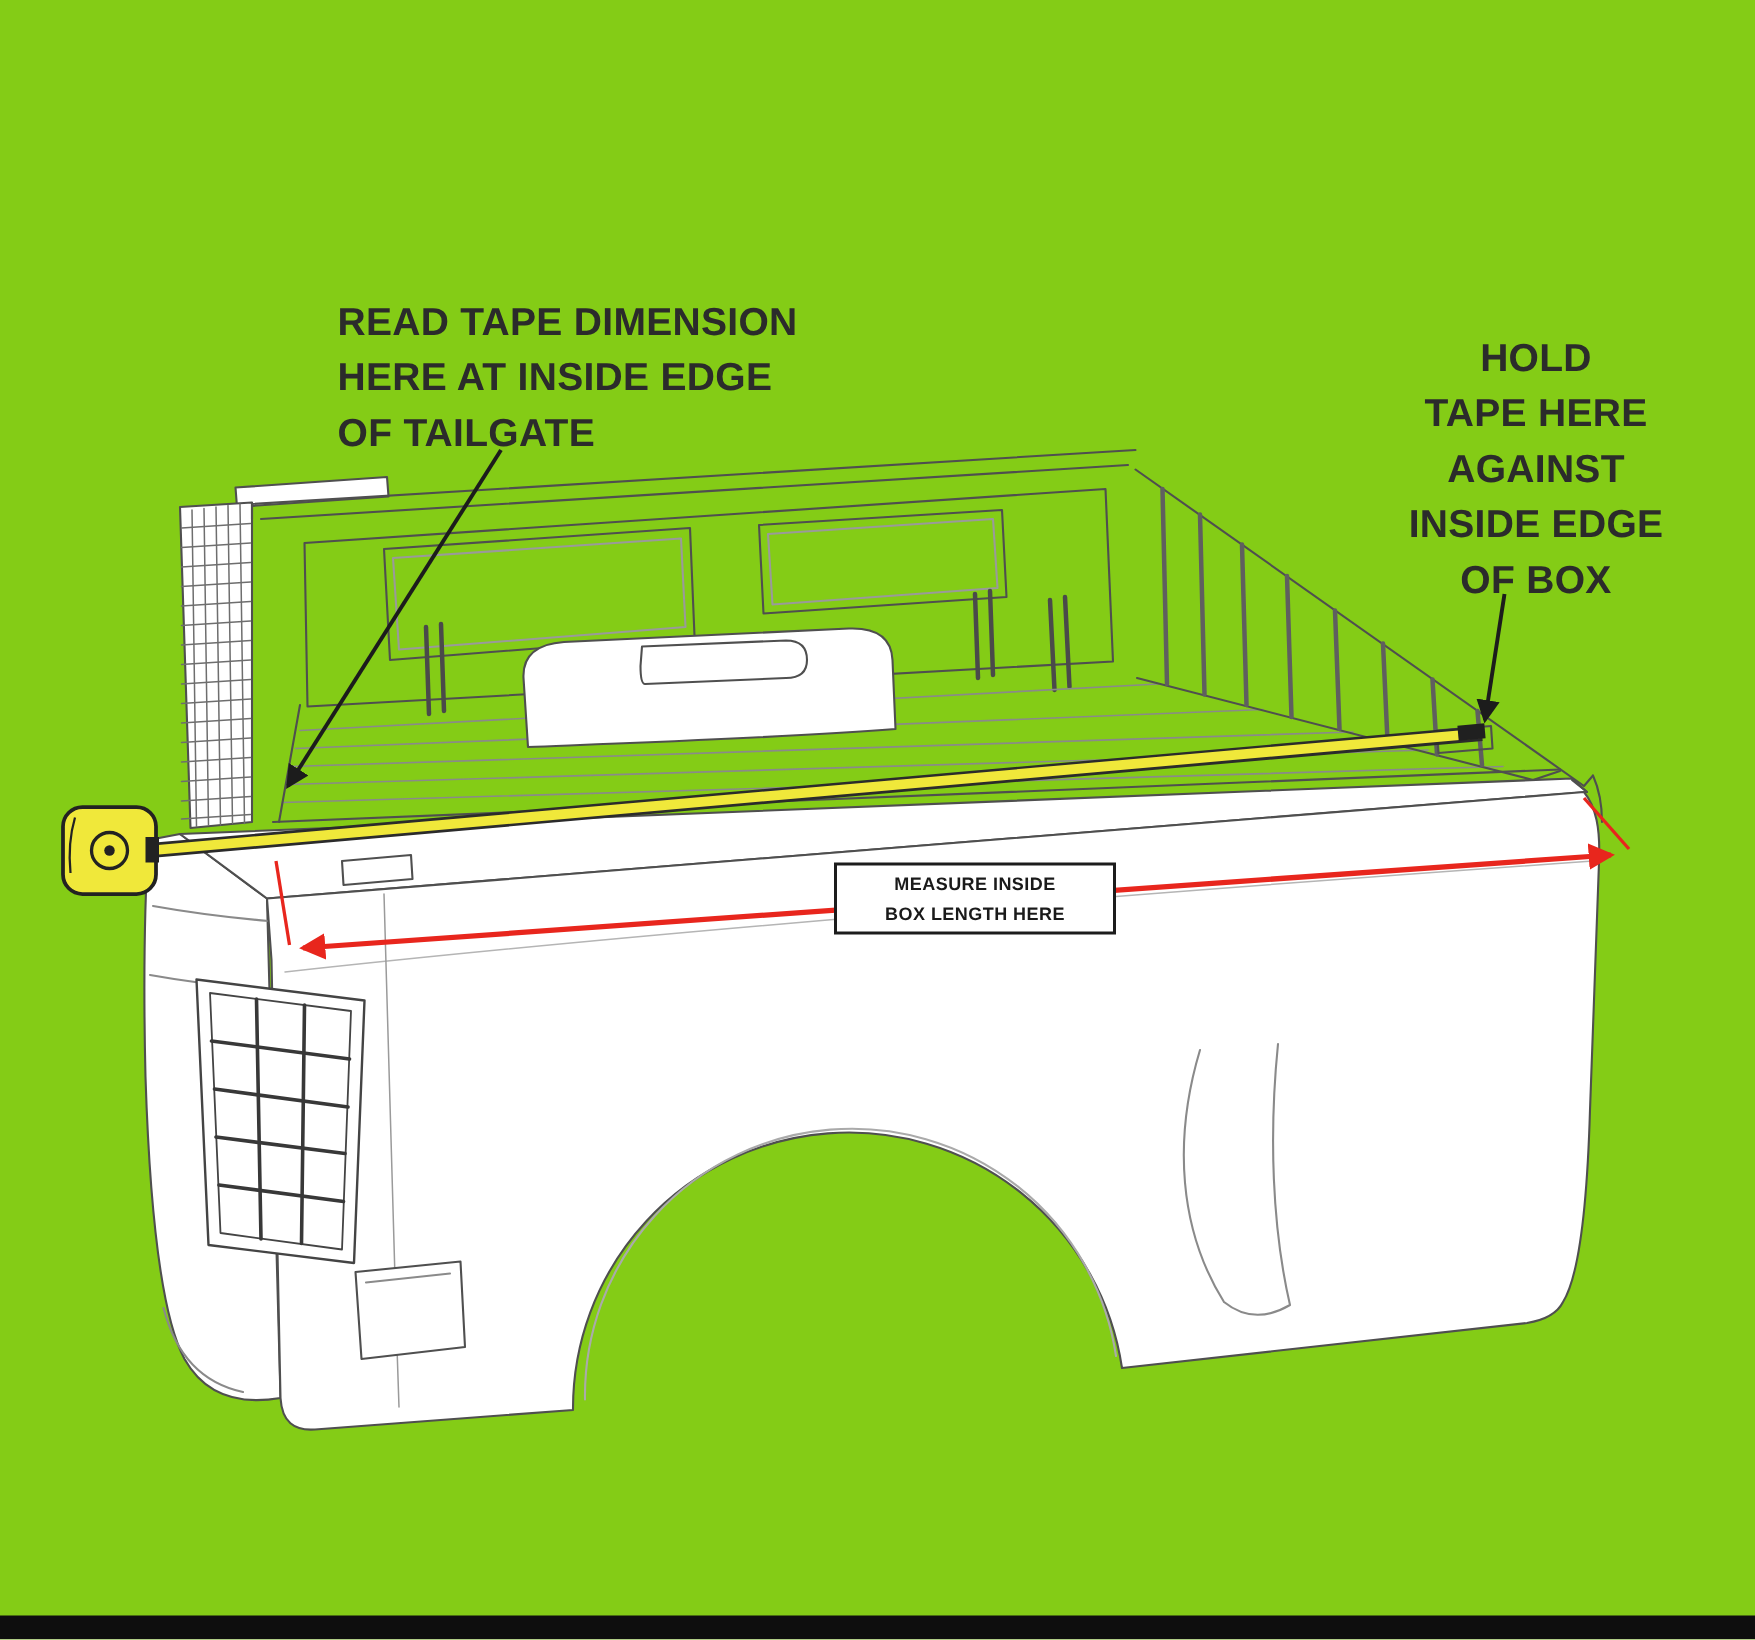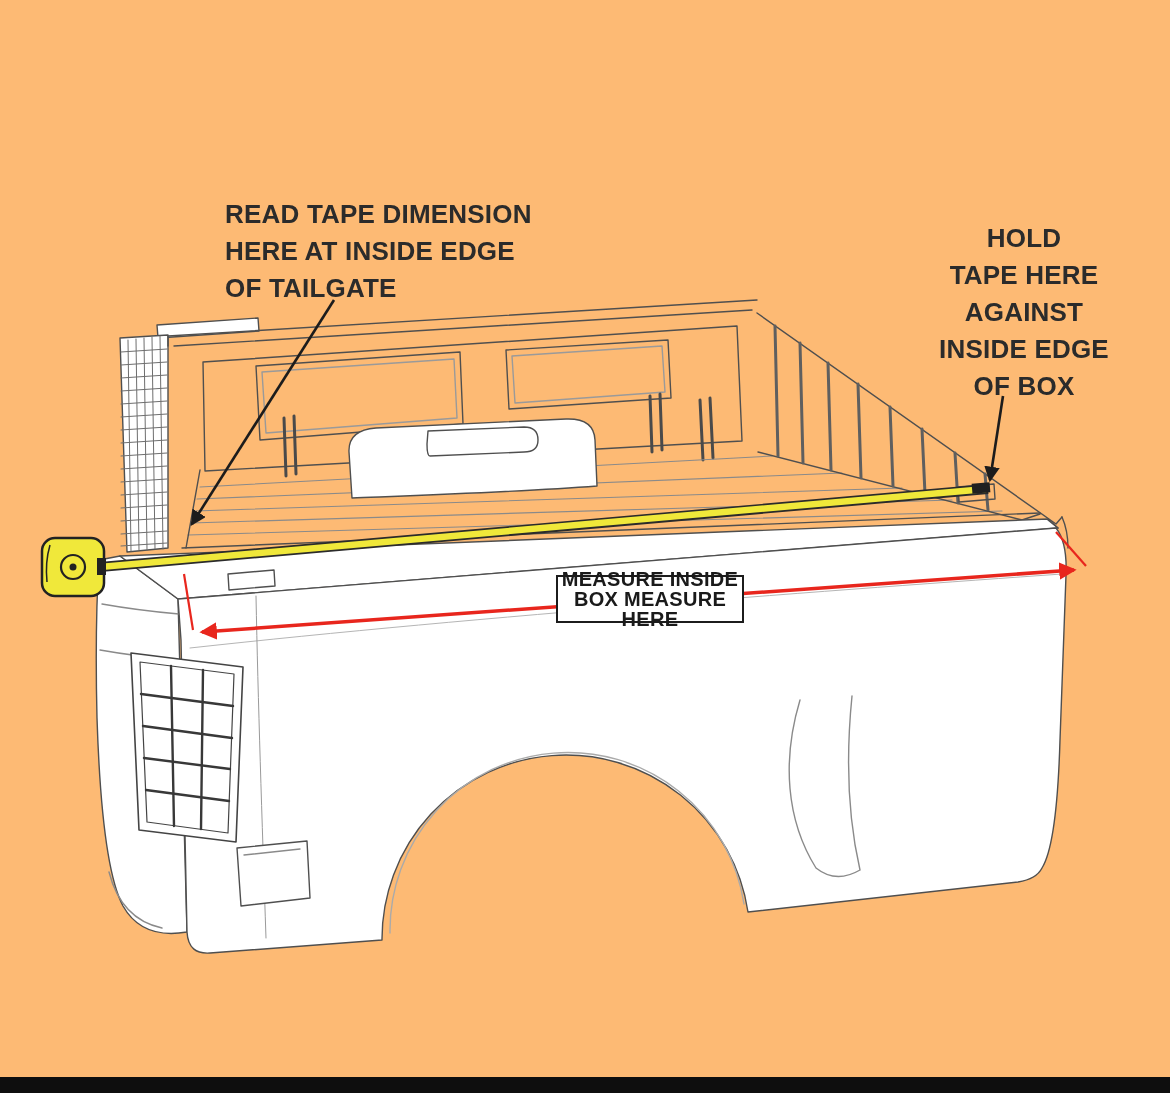--- a/index.html
+++ b/index.html
@@ -7,7 +7,7 @@
     position:relative;
     width:1170px;height:1093px;
     margin:0 auto;
-    background:#fdba74;
+    background:#84cc16;
     overflow:hidden;
     font-family:"Liberation Sans", sans-serif;
   }

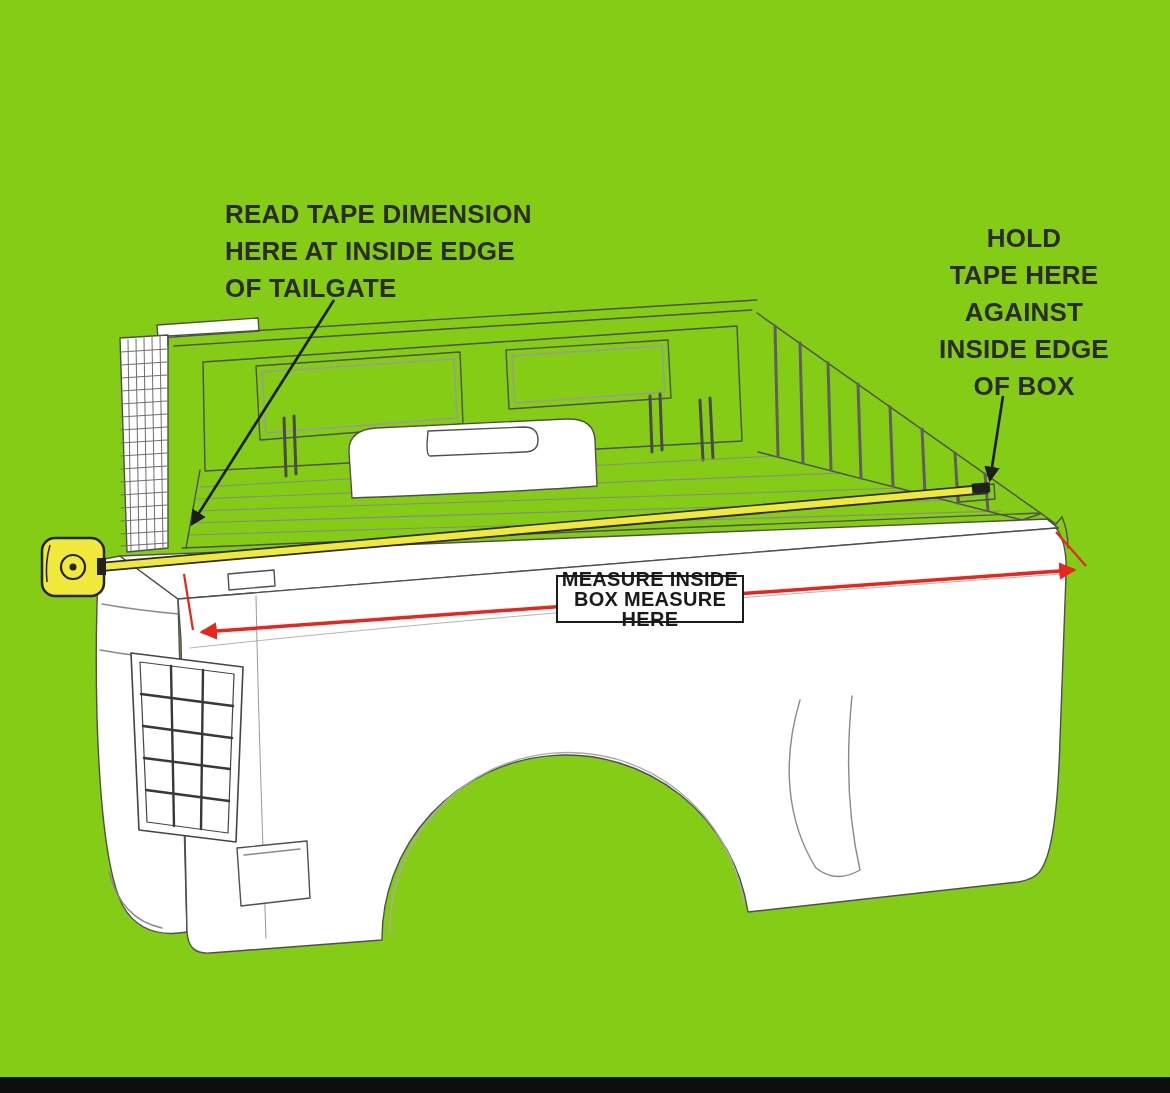--- a/index.html
+++ b/index.html
@@ -32,7 +32,7 @@
     box-sizing:border-box;
     display:flex;flex-direction:column;
     align-items:center;justify-content:center;
-    font-weight:700;font-size:20px;line-height:20px;
+    font-weight:700;font-size:12px;line-height:20px;
     color:#1a1a1a;letter-spacing:0.3px;
     text-align:center;
   }

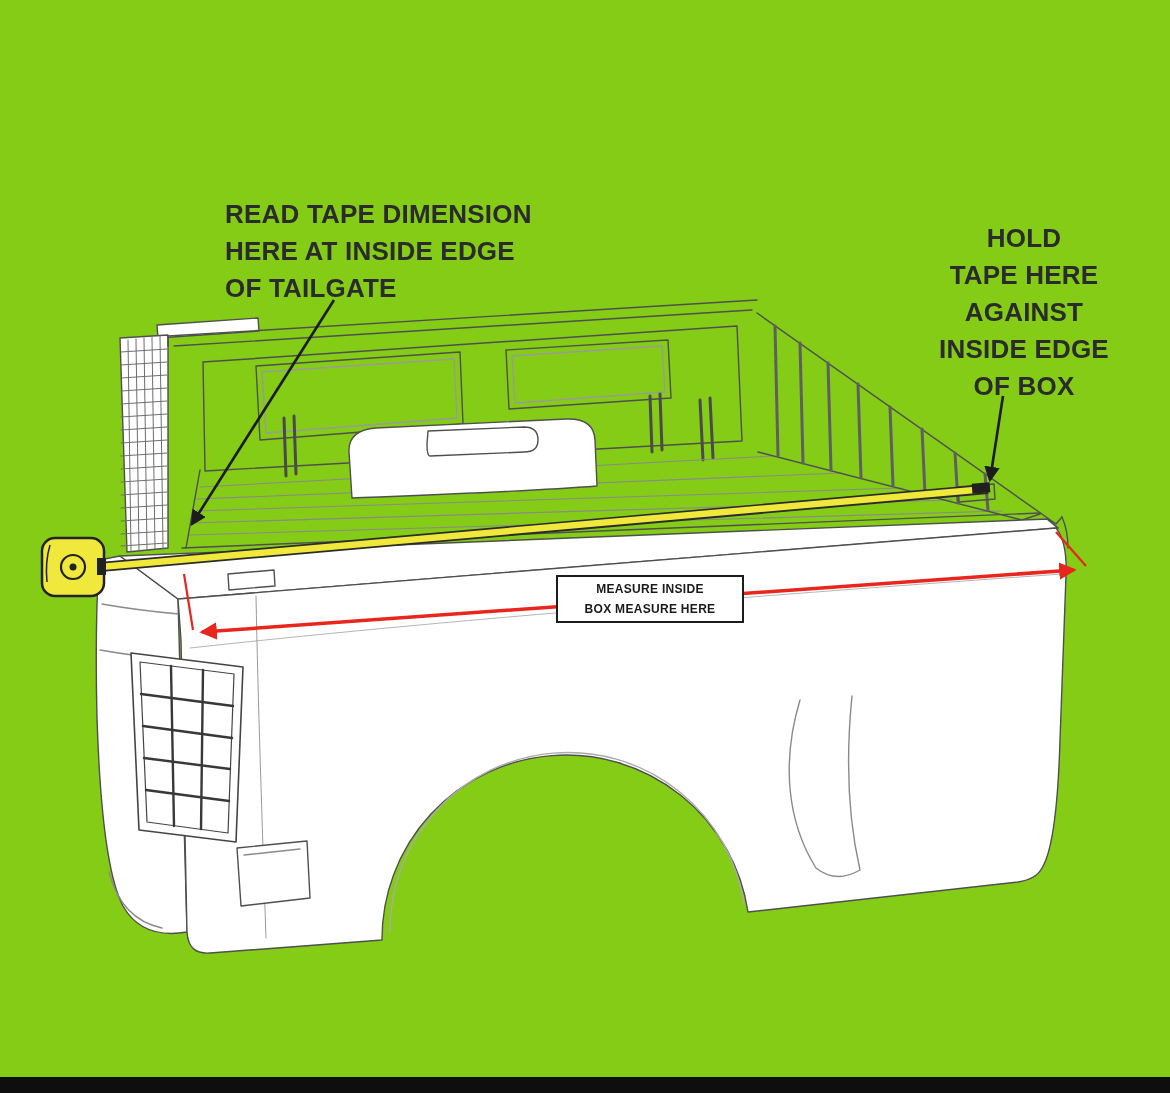--- a/index.html
+++ b/index.html
@@ -145,7 +145,7 @@
 
   <div class="measure-label">
     <div>MEASURE INSIDE</div>
-    <div>BOX MEASURE HERE</div>
+    <div>BOX LENGTH HERE</div>
   </div>
 
   <div class="footer-bar"></div>

